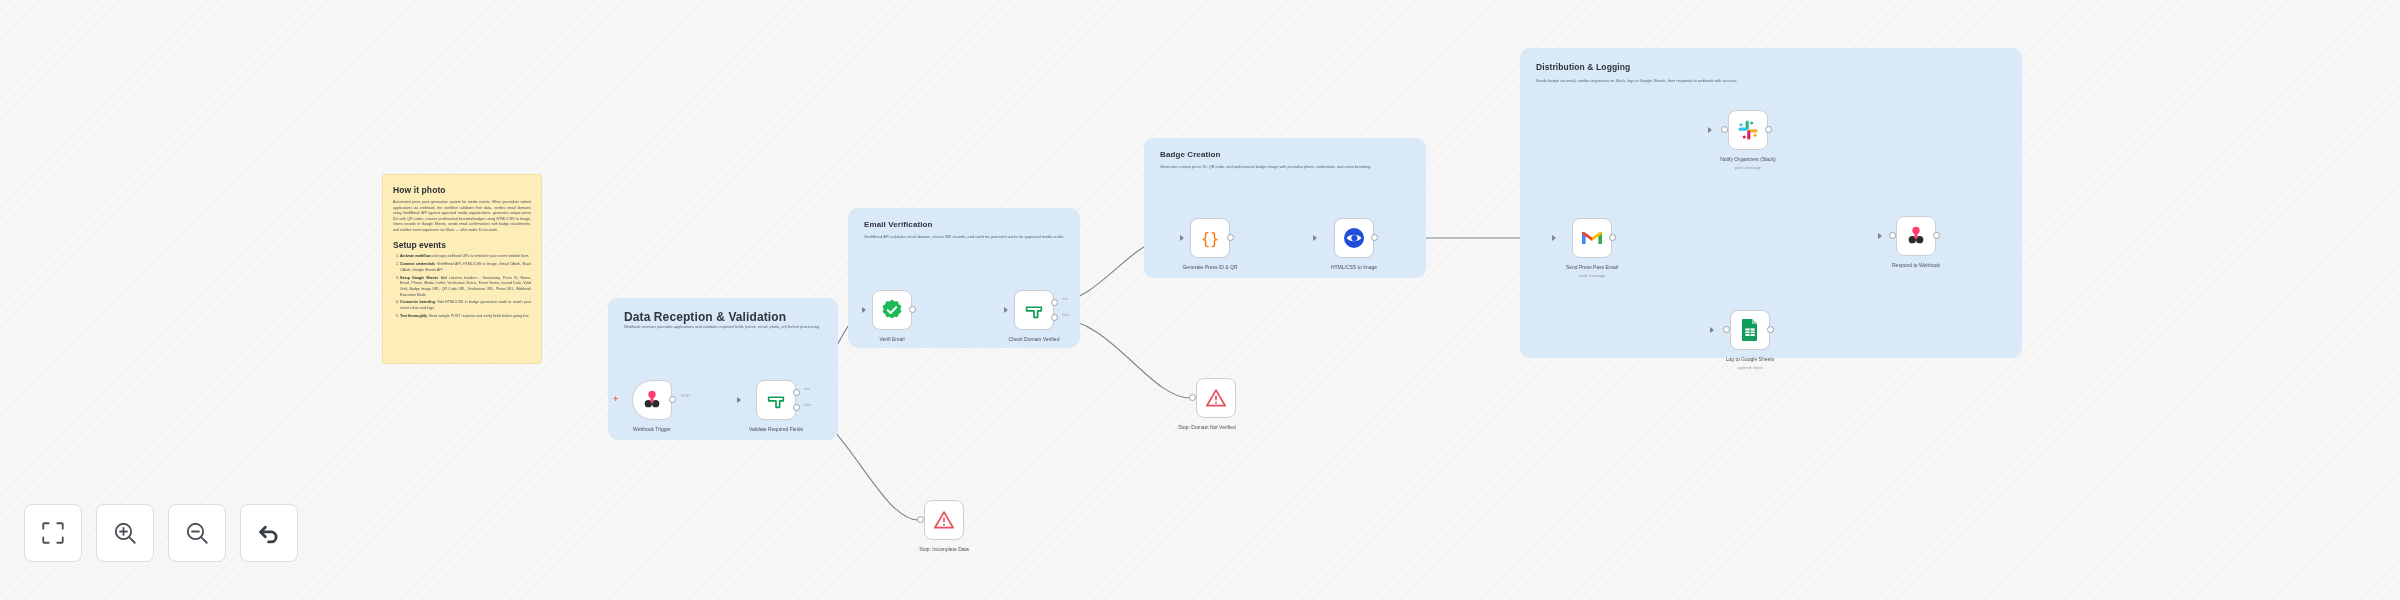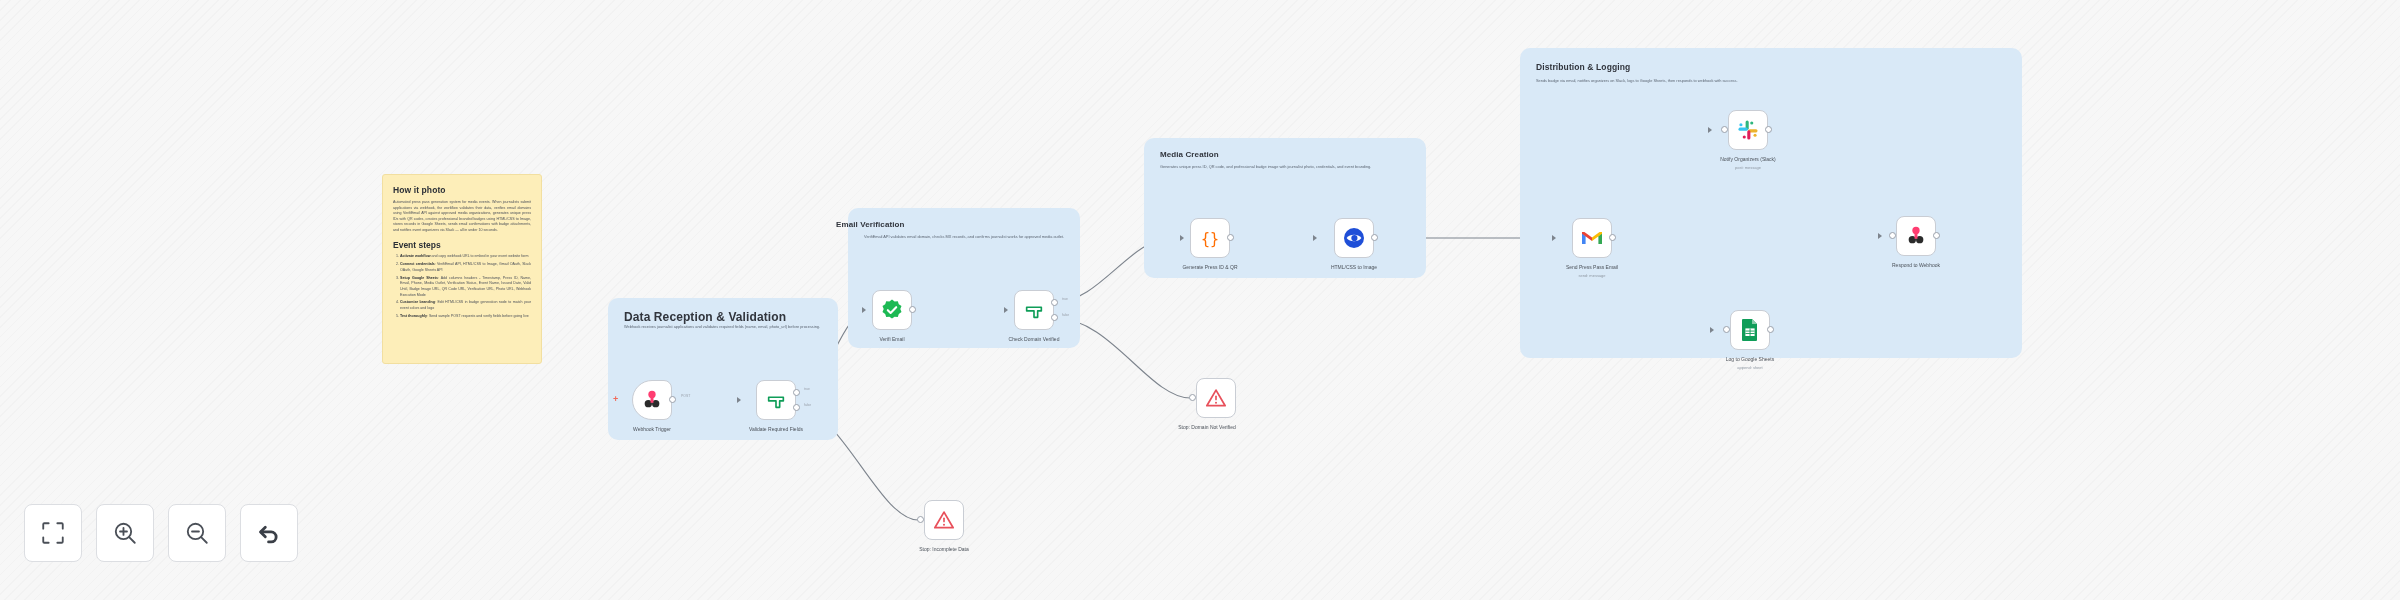--- a/index.html
+++ b/index.html
@@ -191,7 +191,7 @@
   <div class="group-desc" style="left:864px; top:234px; width:202px; font-size:3.9px;">VerifiEmail API validates email domain, checks MX records, and confirms journalist works for approved media outlet.</div>
 
   <div class="group" style="left:1144px; top:138px; width:282px; height:140px;"></div>
-  <div class="group-title" style="left:1160px; top:150px; font-size:8px;">Media Creation</div>
+  <div class="group-title" style="left:1160px; top:150px; font-size:8px;">Badge Creation</div>
   <div class="group-desc" style="left:1160px; top:164px; width:252px; font-size:3.9px;">Generates unique press ID, QR code, and professional badge image with journalist photo, credentials, and event branding.</div>
 
   <div class="group" style="left:1520px; top:48px; width:502px; height:310px;"></div>

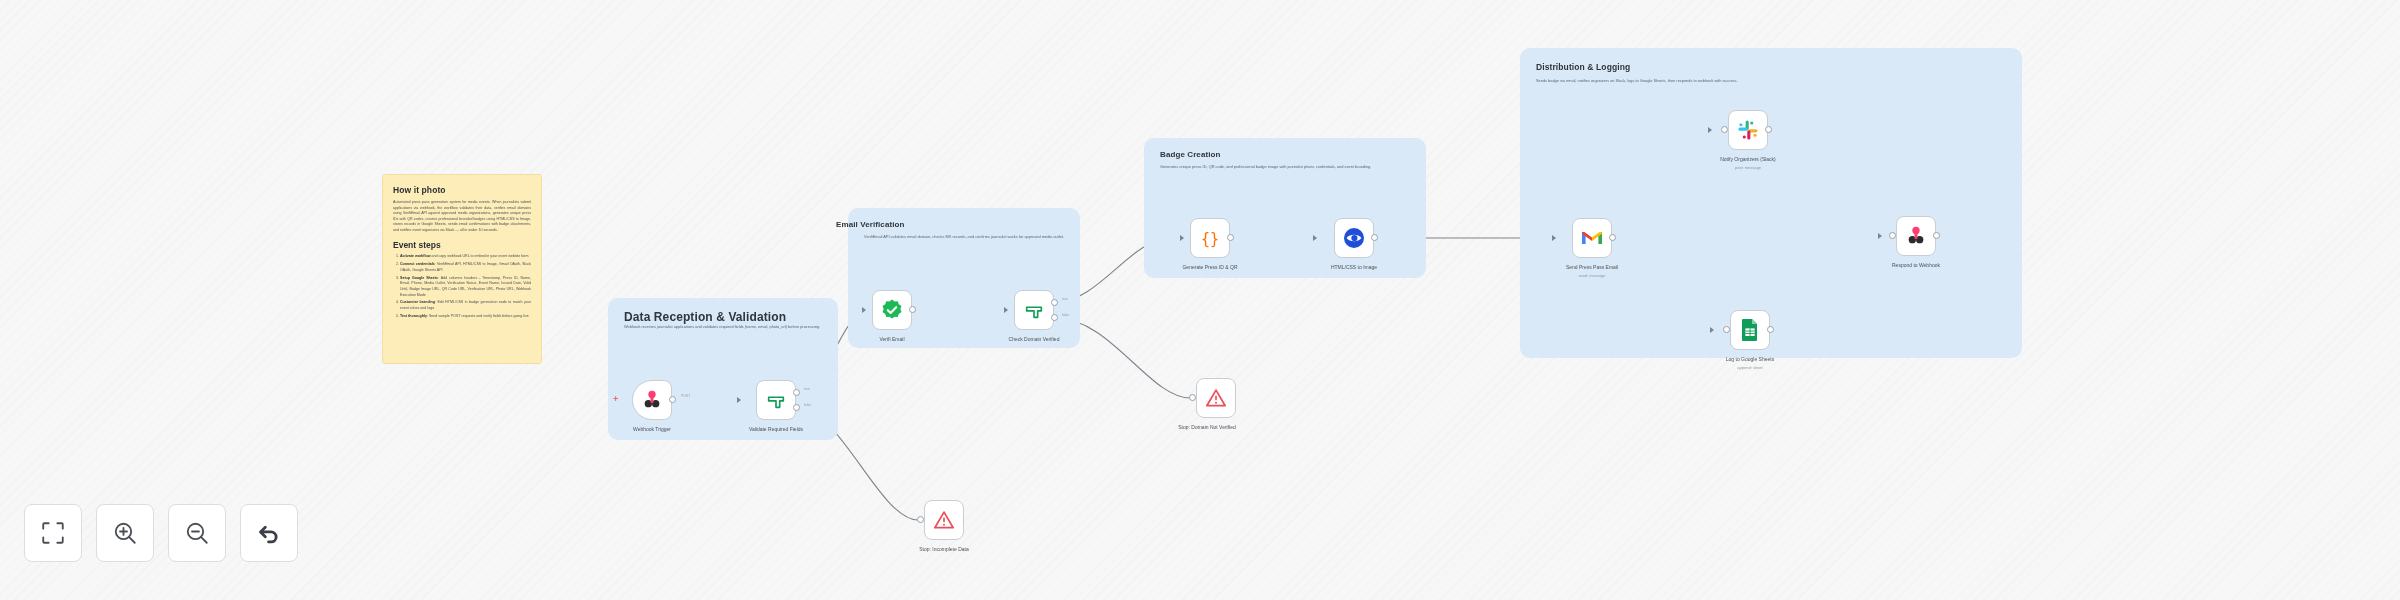--- a/index.html
+++ b/index.html
@@ -187,7 +187,7 @@
   <div class="group-desc" style="left:624px; top:324px; width:200px; font-size:3.9px;">Webhook receives journalist applications and validates required fields (name, email, photo_url) before processing.</div>
 
   <div class="group" style="left:848px; top:208px; width:232px; height:140px;"></div>
-  <div class="group-title" style="left:836px; top:220px; font-size:8px;">Email Verification</div>
+  <div class="group-title" style="left:864px; top:220px; font-size:8px;">Email Verification</div>
   <div class="group-desc" style="left:864px; top:234px; width:202px; font-size:3.9px;">VerifiEmail API validates email domain, checks MX records, and confirms journalist works for approved media outlet.</div>
 
   <div class="group" style="left:1144px; top:138px; width:282px; height:140px;"></div>

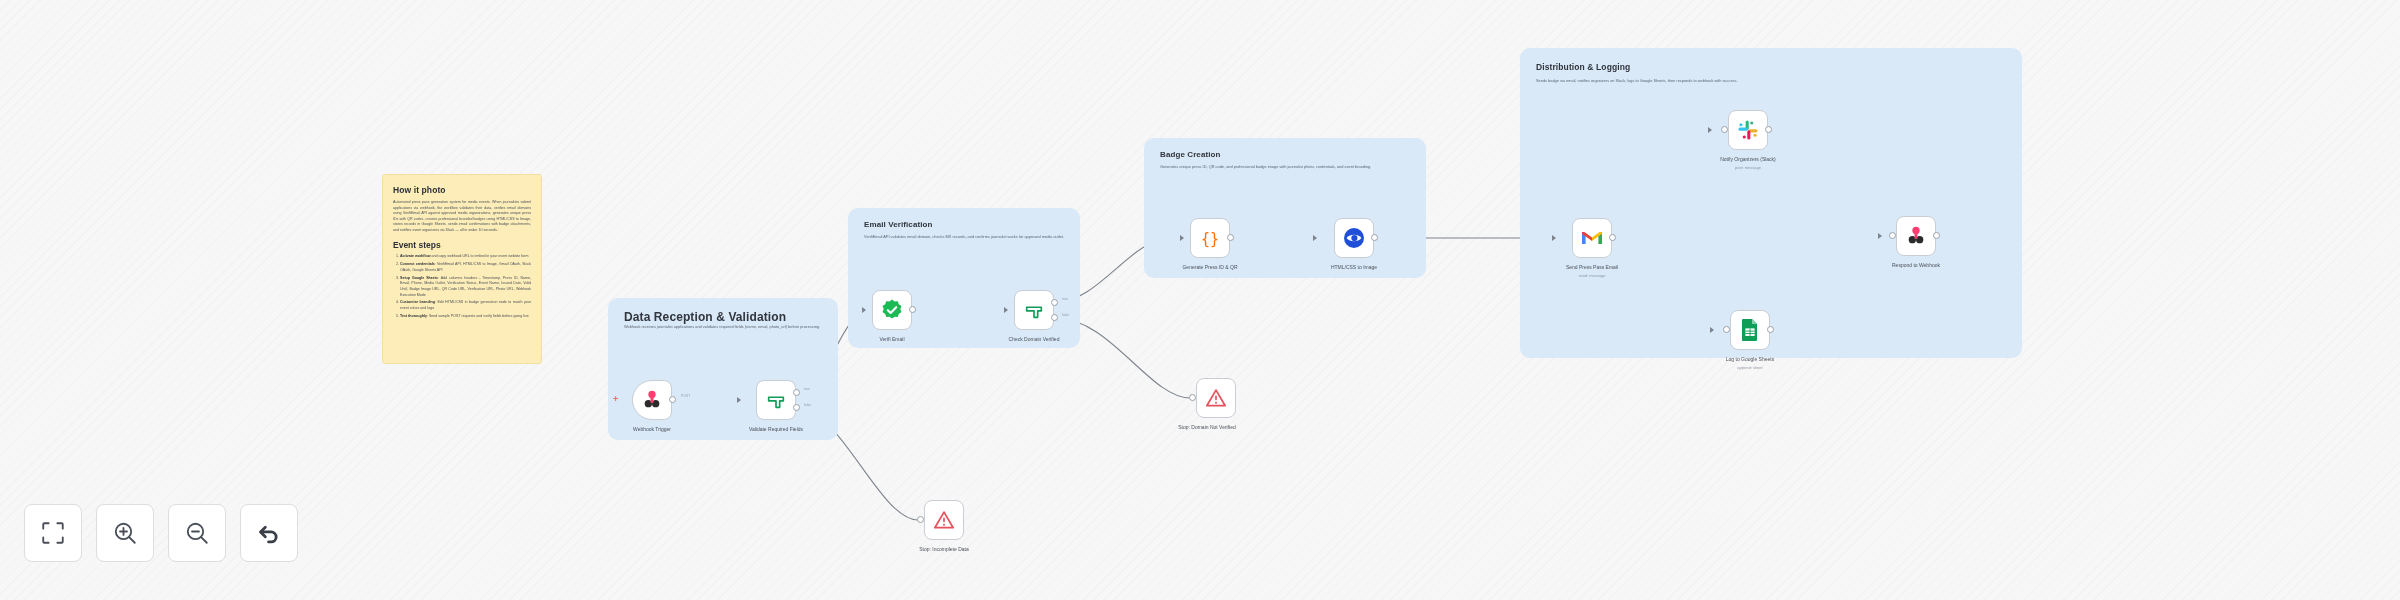--- a/index.html
+++ b/index.html
@@ -201,7 +201,7 @@
   <div id="sticky">
     <h2>How it photo</h2>
     <p>Automated press pass generation system for media events. When journalists submit applications via webhook, the workflow validates their data, verifies email domains using VerifiEmail API against approved media organizations, generates unique press IDs with QR codes, creates professional branded badges using HTML/CSS to Image, stores records in Google Sheets, sends email confirmations with badge attachments, and notifies event organizers via Slack — all in under 10 seconds.</p>
-    <h3>Event steps</h3>
+    <h3>Setup events</h3>
     <ol id="sticky-steps">
         <li><b>Activate workflow</b> and copy webhook URL to embed in your event website form</li>
         <li><b>Connect credentials</b>: VerifiEmail API, HTML/CSS to Image, Gmail OAuth, Slack OAuth, Google Sheets API</li>

